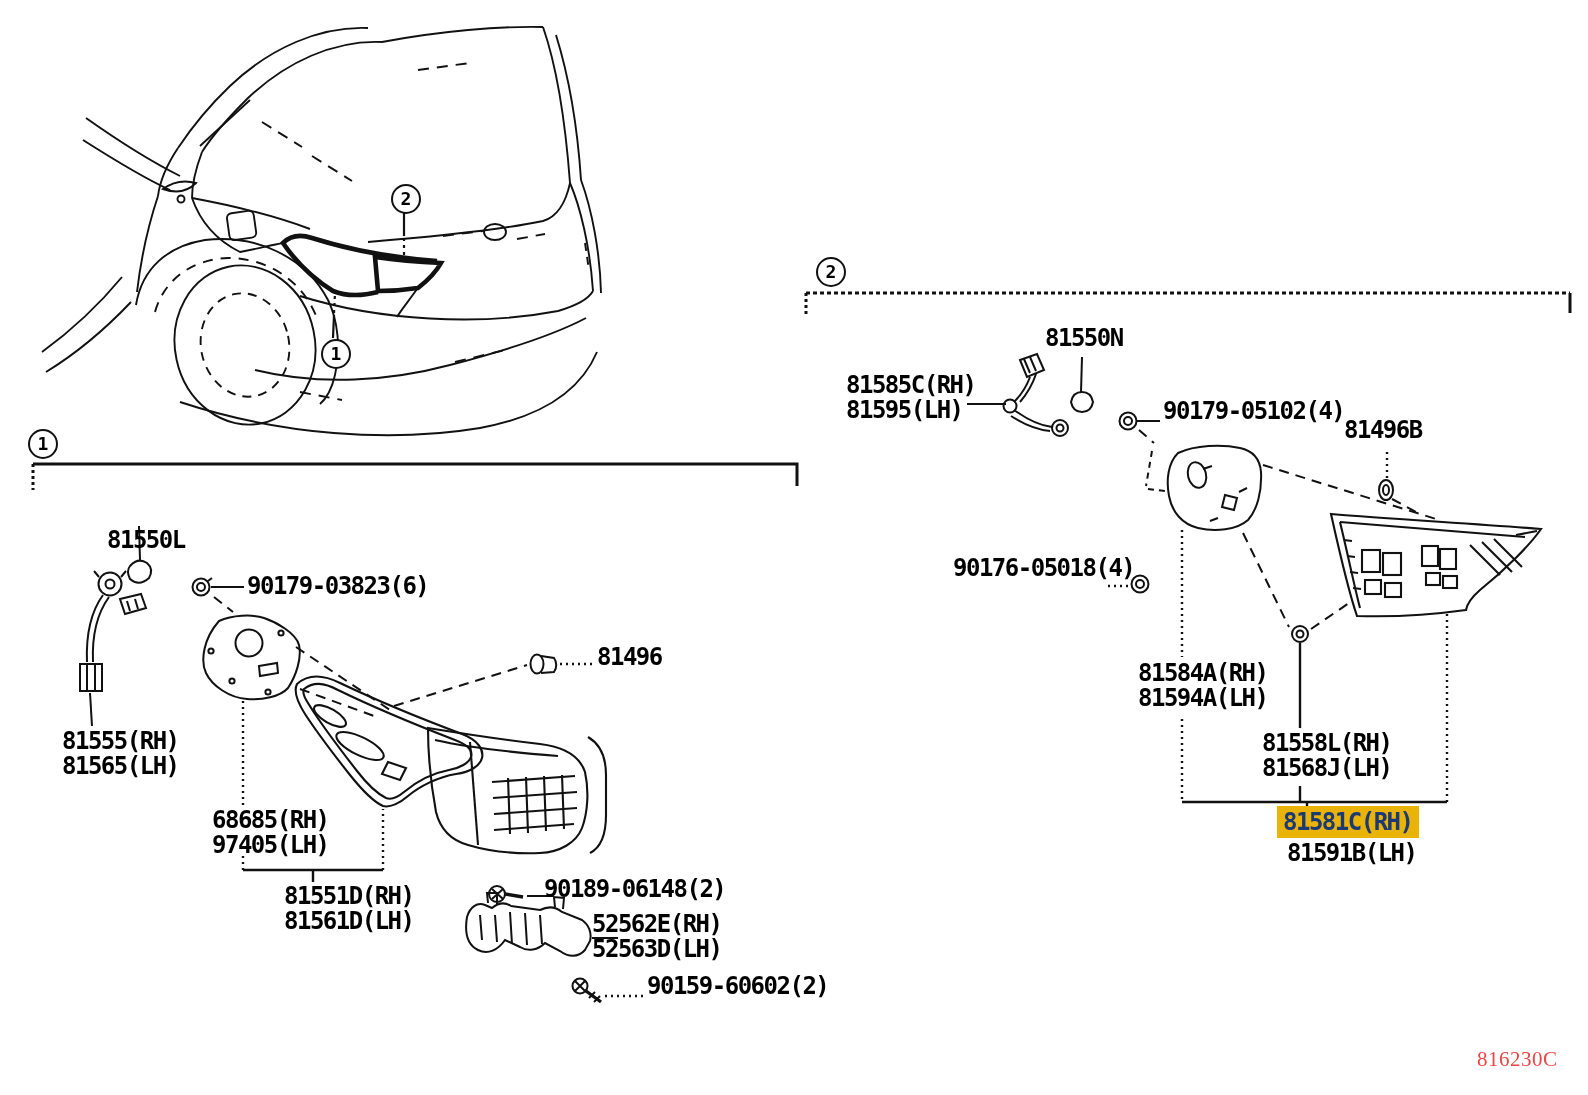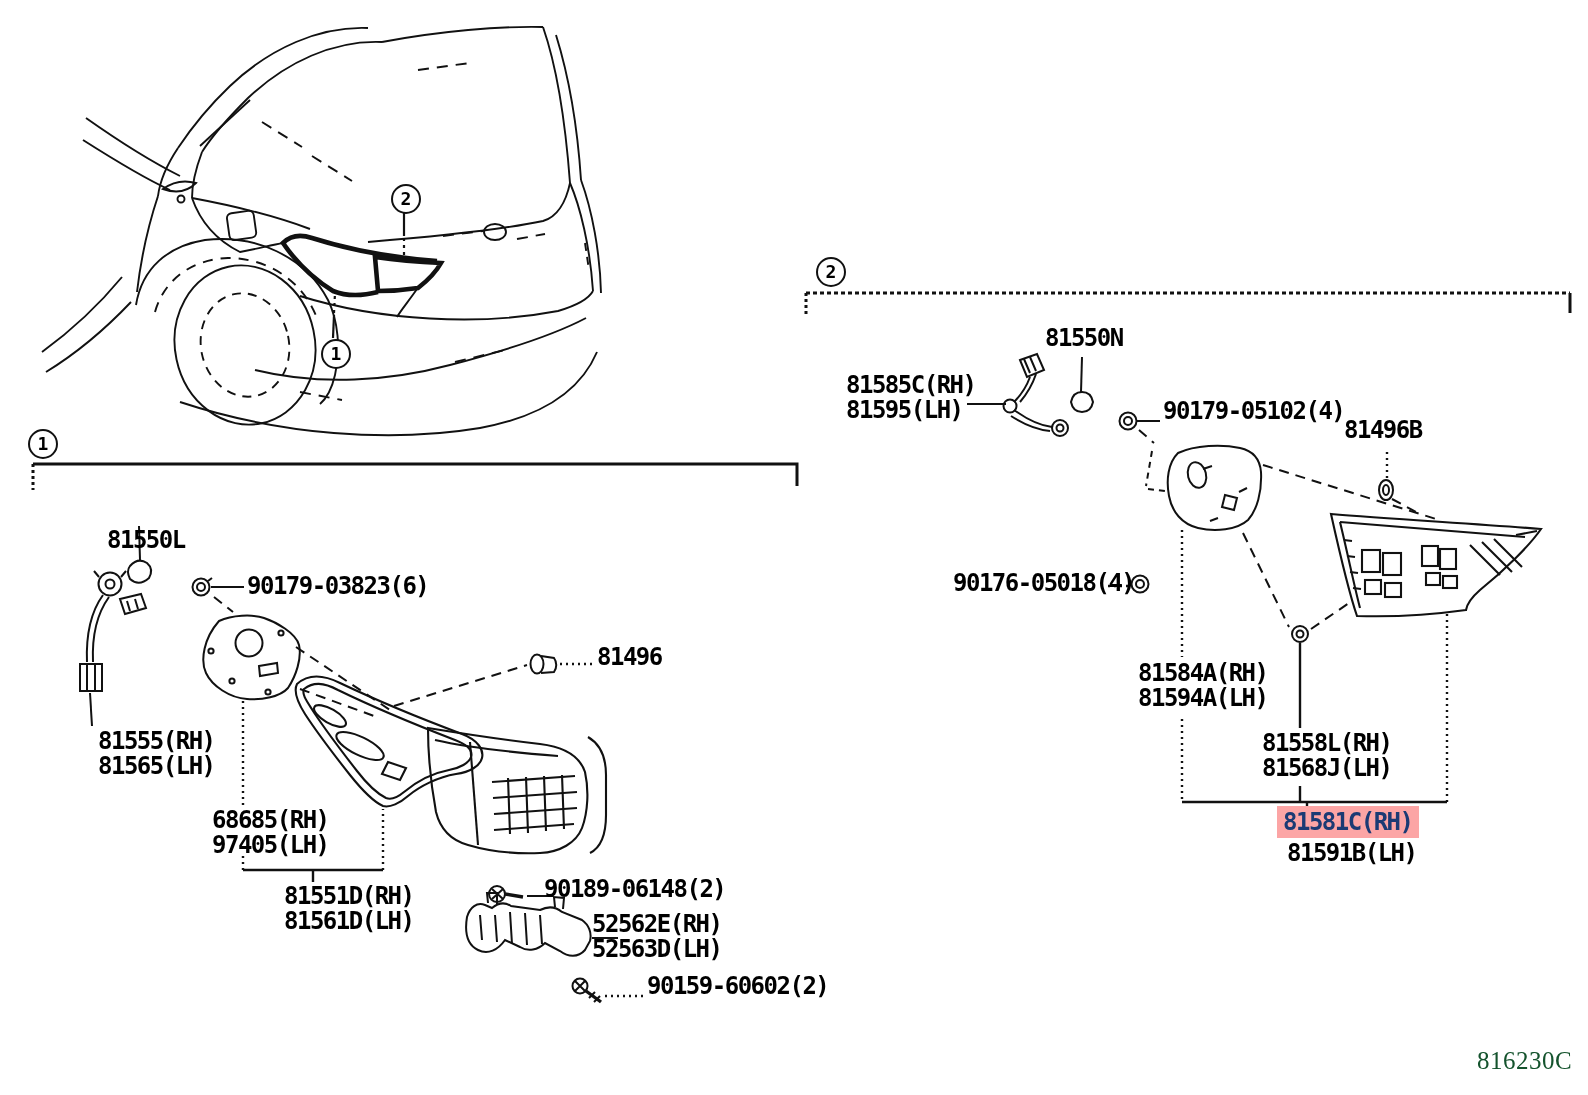--- a/index.html
+++ b/index.html
@@ -310,7 +310,7 @@
   </div>
   <div class="lbl" style="left:1163px;top:399px;">90179-05102(4)</div>
   <div class="lbl" style="left:1344px;top:418px;">81496B</div>
-  <div class="lbl" style="left:953px;top:571px;">90176-05018(4)</div>
+  <div class="lbl" style="left:953px;top:556px;">90176-05018(4)</div>
   <div class="lbl" style="left:1138px;top:661px;">
     <div>81584A(RH)</div>
     <div>81594A(LH)</div>

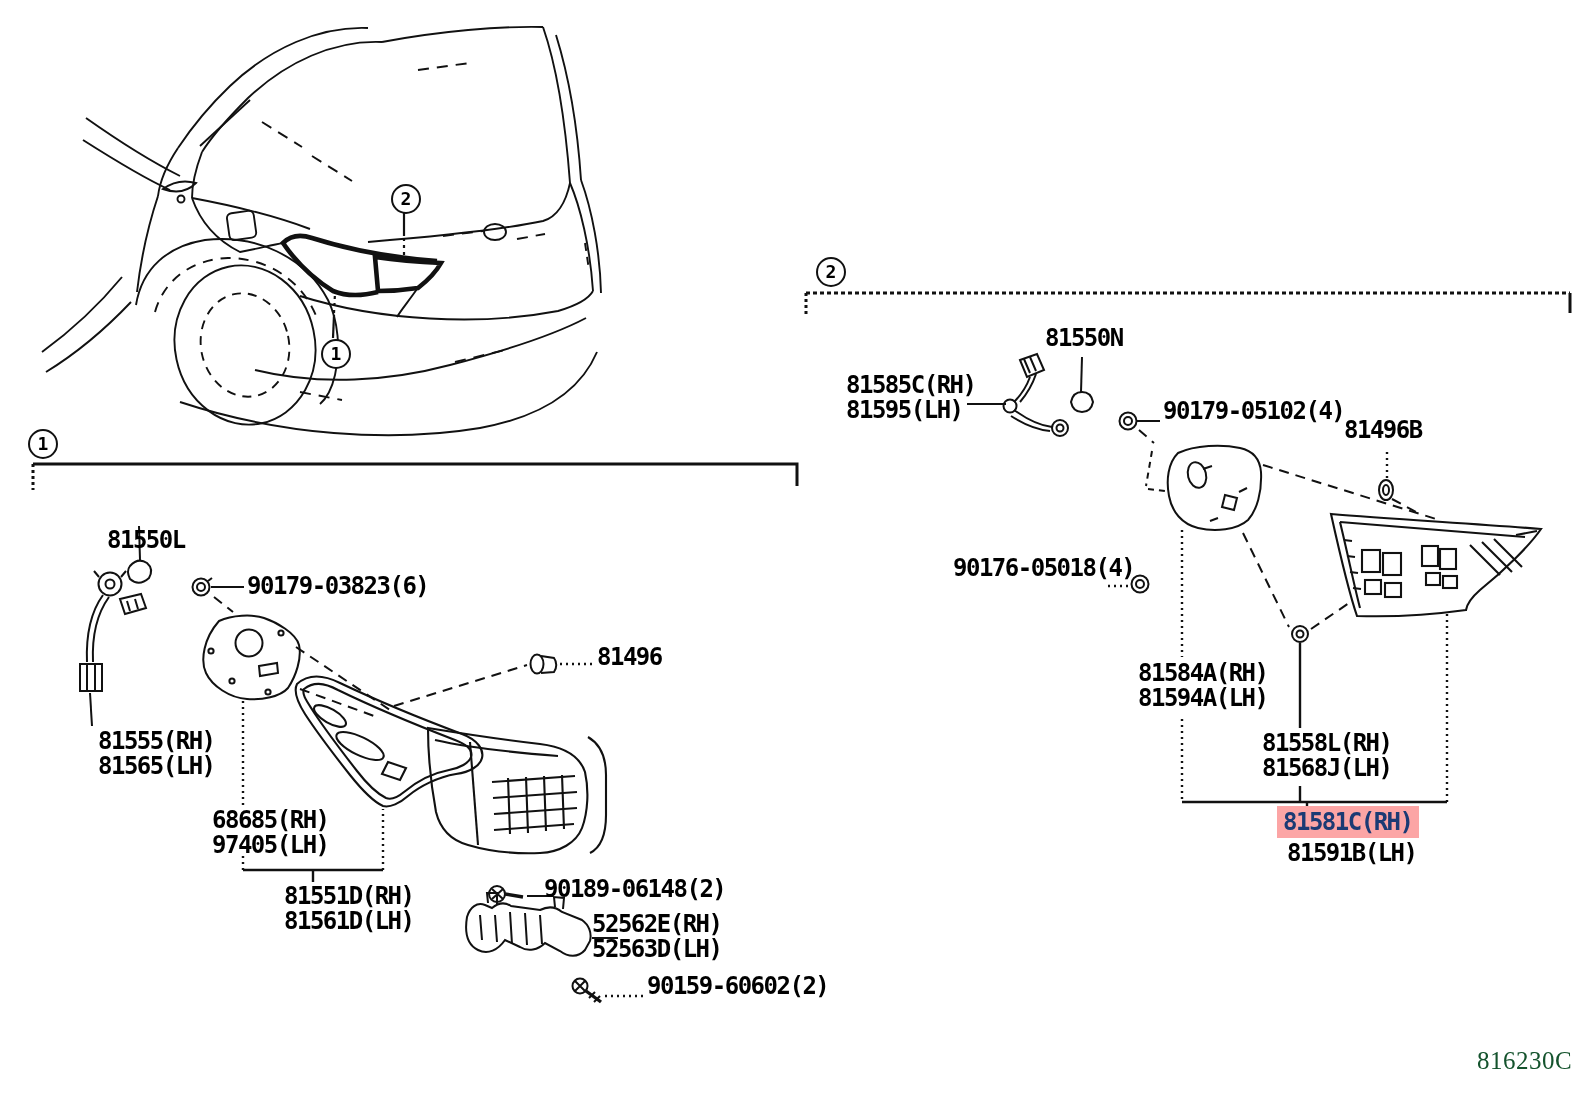--- a/index.html
+++ b/index.html
@@ -283,7 +283,7 @@
 
   <div class="lbl" style="left:107px;top:492px;margin-top:36px;">81550L</div>
   <div class="lbl" style="left:247px;top:574px;">90179-03823(6)</div>
-  <div class="lbl" style="left:62px;top:729px;margin-left:36px;">
+  <div class="lbl" style="left:62px;top:729px;">
     <div>81555(RH)</div>
     <div>81565(LH)</div>
   </div>

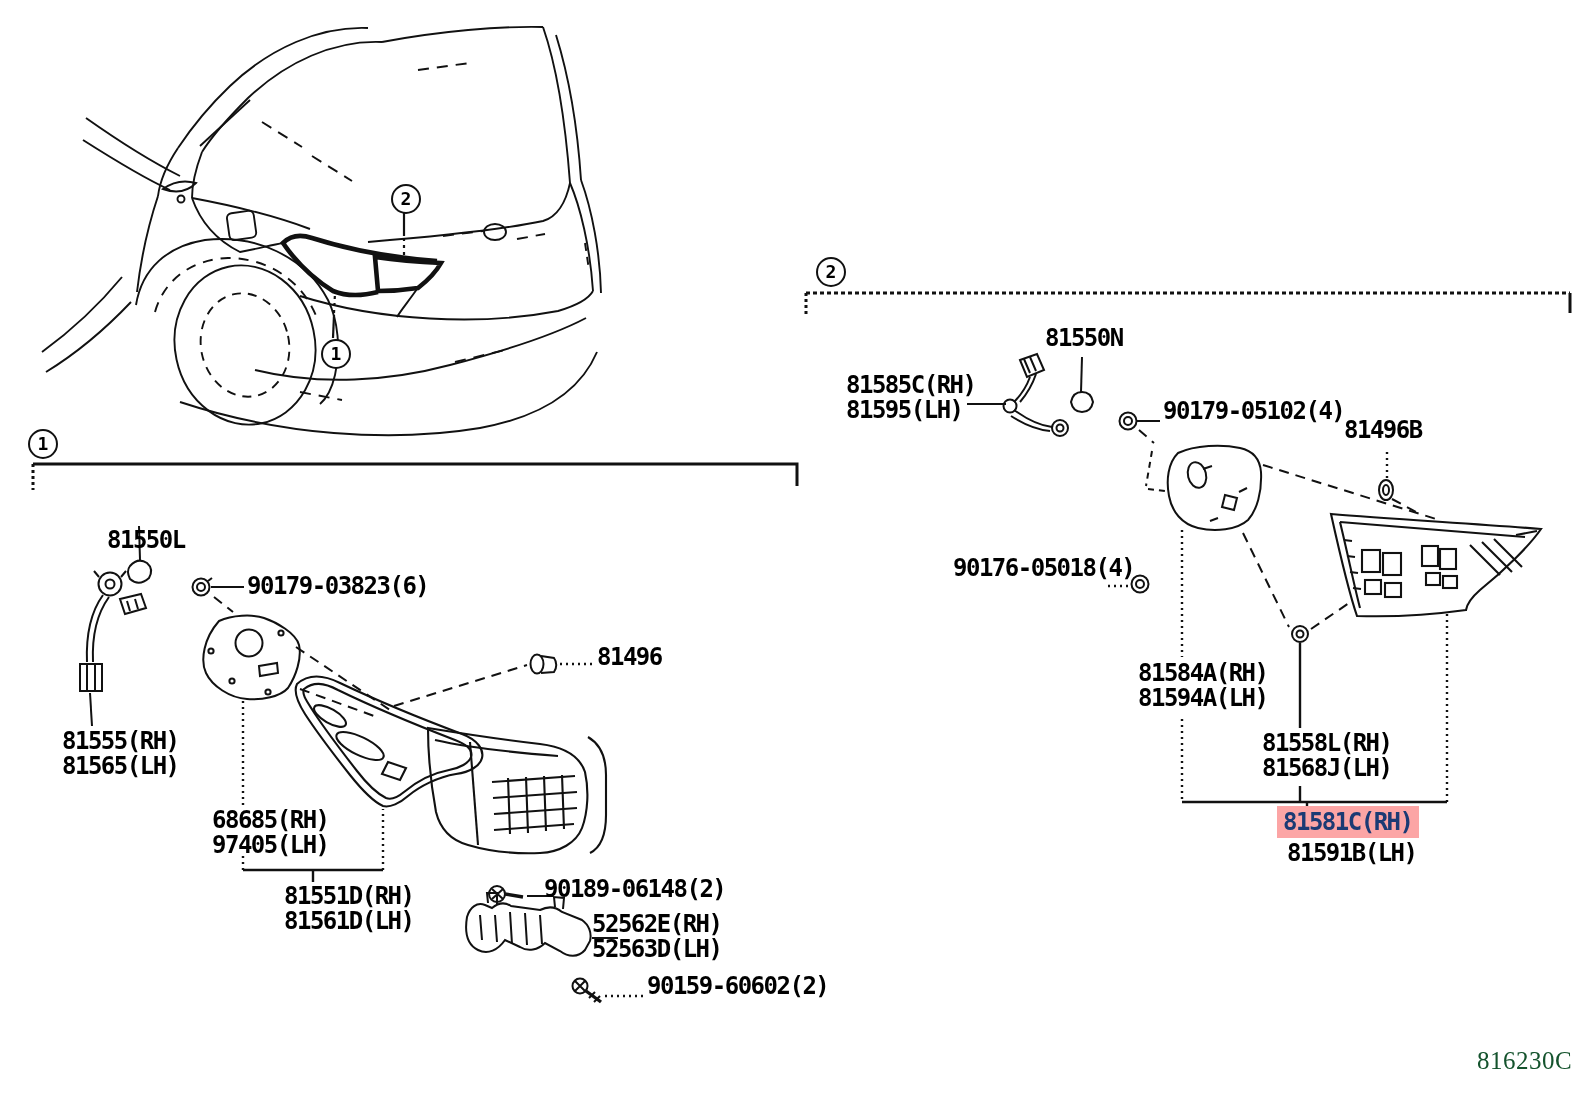--- a/index.html
+++ b/index.html
@@ -320,7 +320,7 @@
     <div>81568J(LH)</div>
   </div>
   <div class="lbl" style="left:1283px;top:810px;">
-    <span class="hl" style="background: #fca5a5; color: rgb(27, 58, 116);">81581C(RH)</span>
+    <span class="hl" style="background: #eab308; color: rgb(27, 58, 116);">81581C(RH)</span>
   </div>
   <div class="lbl" style="left:1287px;top:841px;">81591B(LH)</div>
 

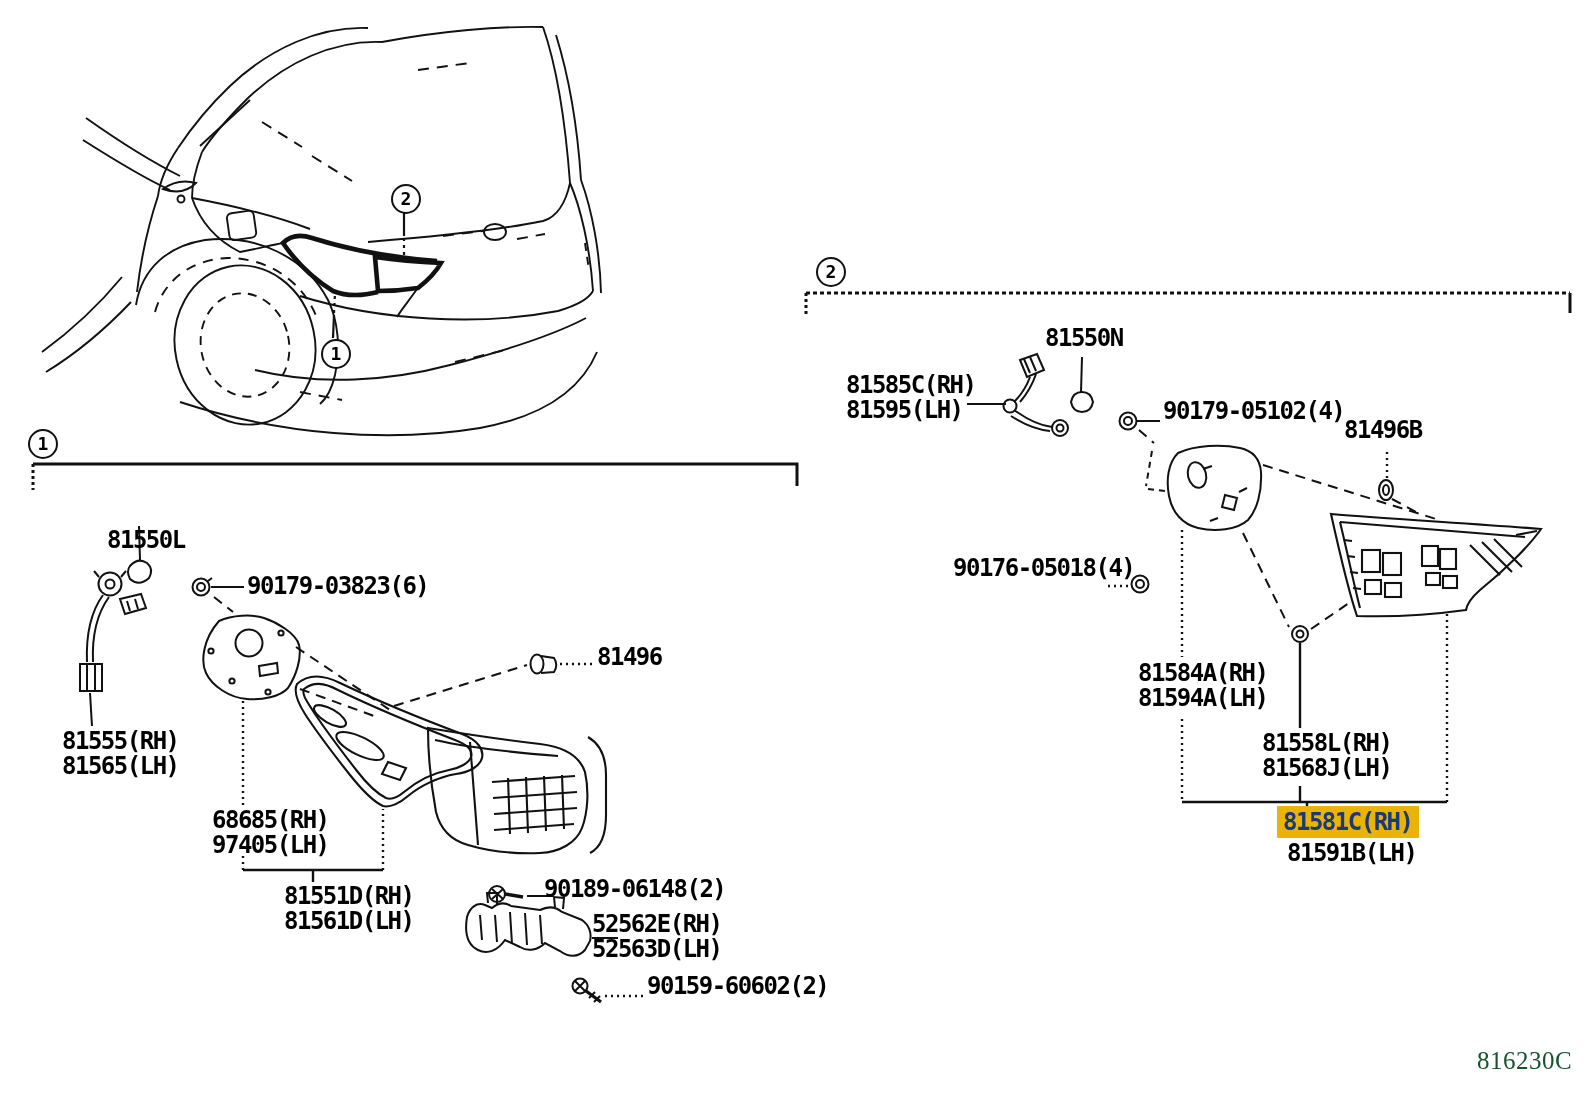--- a/index.html
+++ b/index.html
@@ -14,7 +14,7 @@
          text-align:center;font-family:"DejaVu Sans Mono",monospace;}
   .hl{background:#7FB2F0;color:#1B3A74;padding:2px 6px;margin-left:-6px;}
   .code{position:absolute;font-family:"Liberation Serif","DejaVu Serif",serif;
-        font-size:25px;color:#14532d;letter-spacing:0.5px;}
+        font-size:21px;color:#ef4444;letter-spacing:0.5px;}
 </style>
 </head>
 <body>

